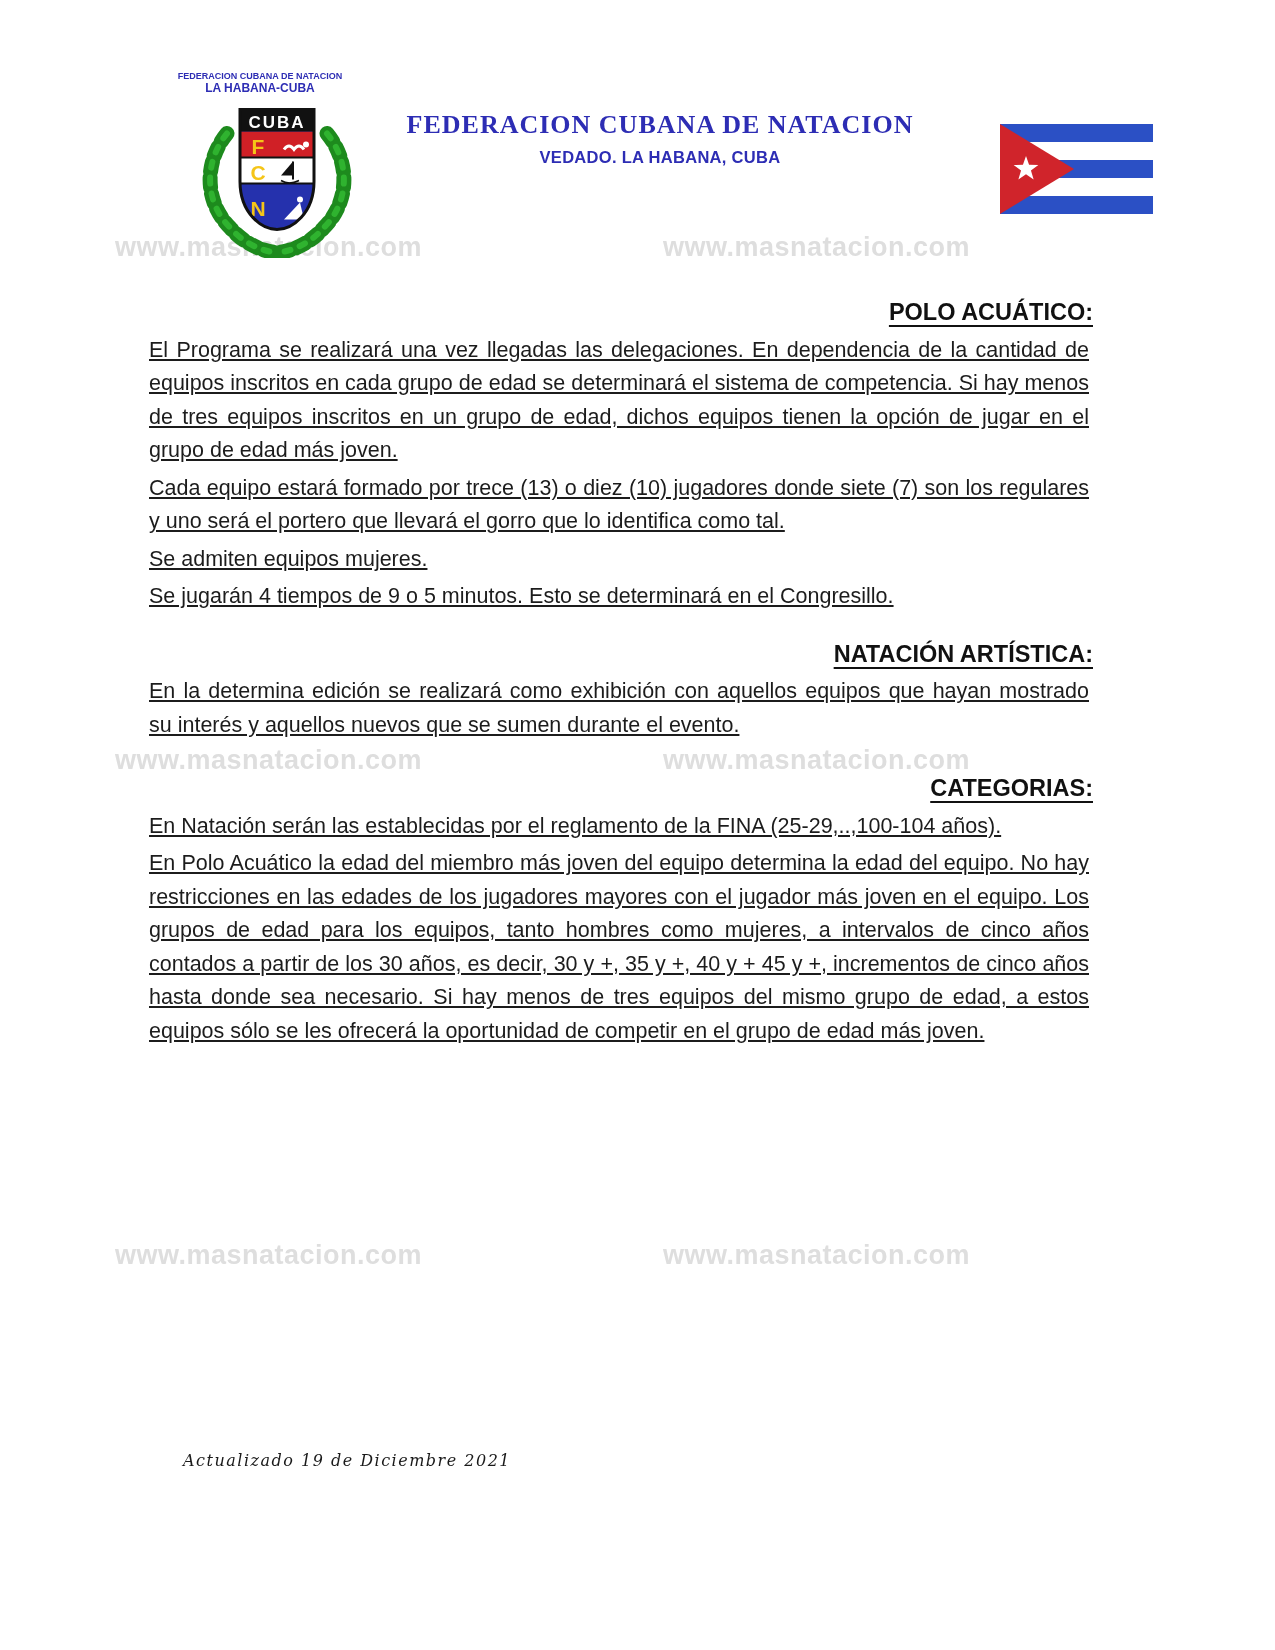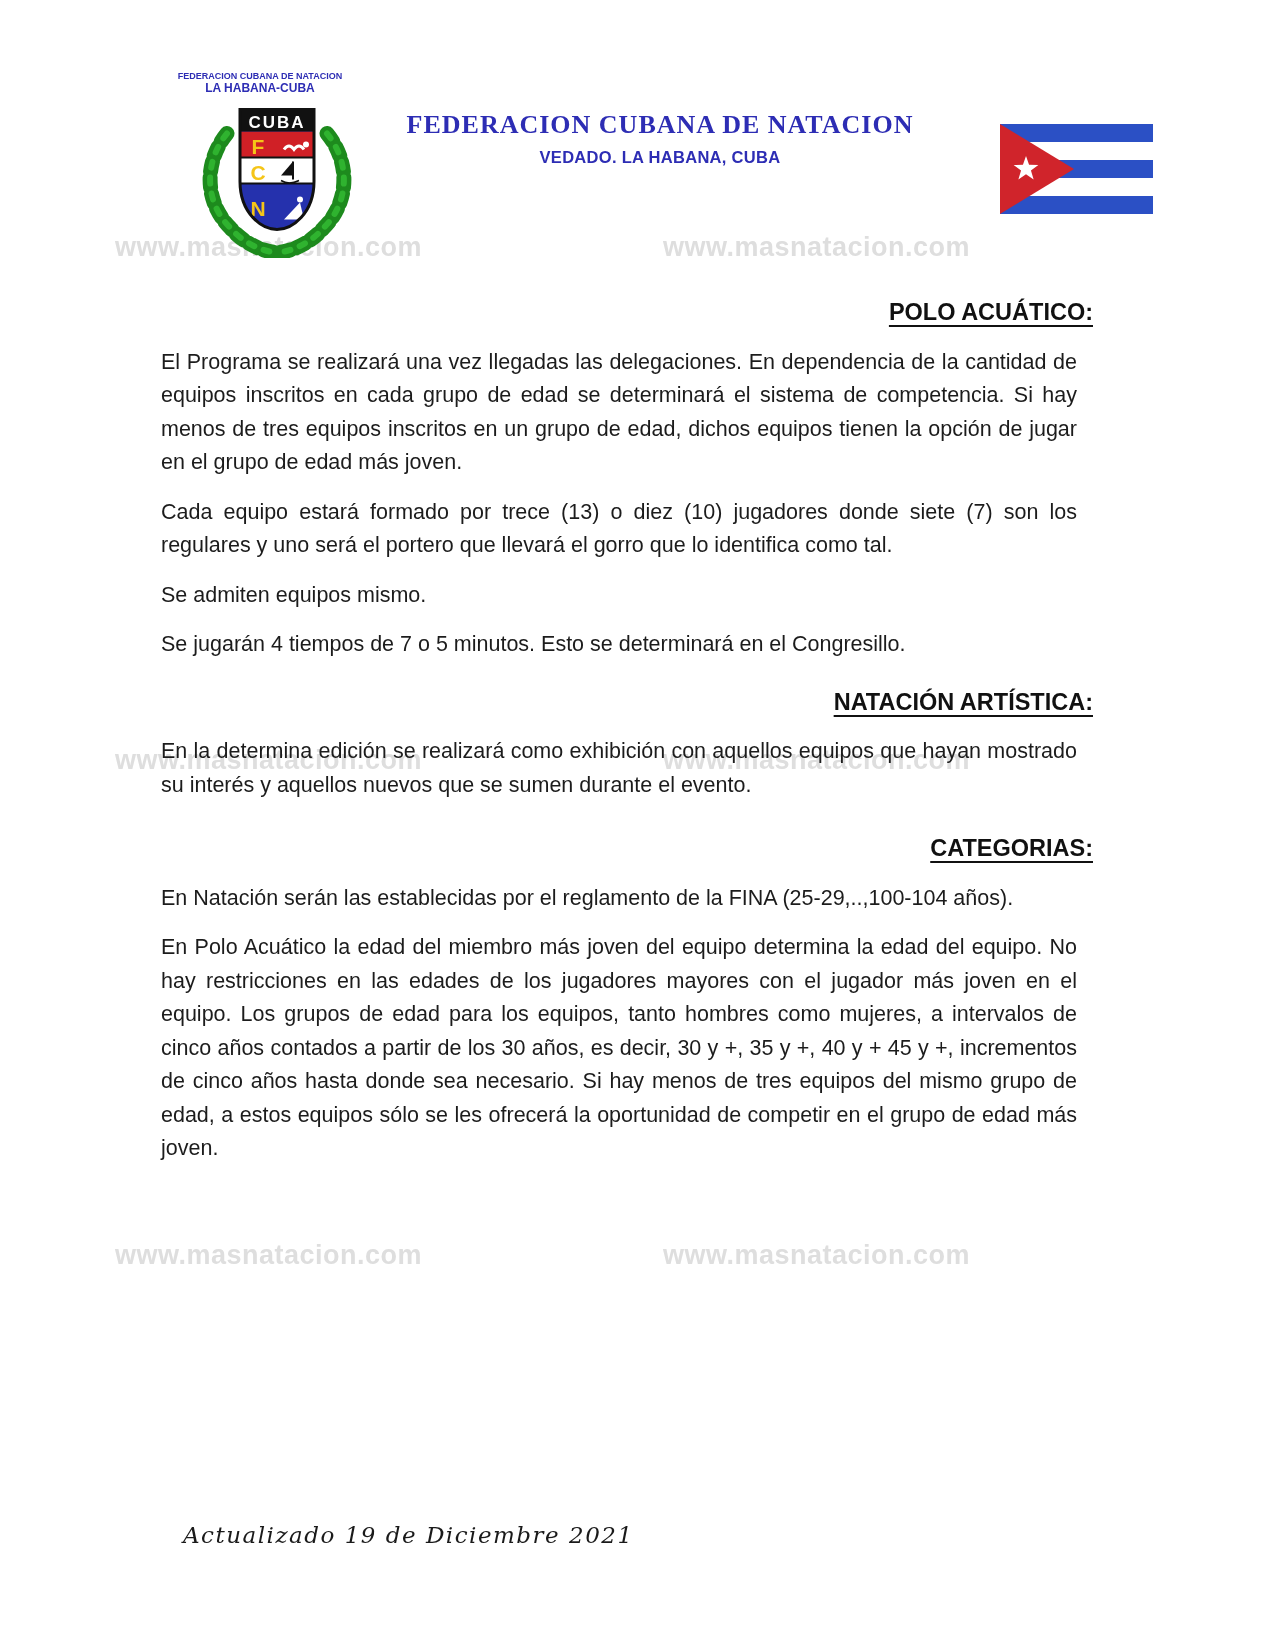--- a/index.html
+++ b/index.html
@@ -39,7 +39,7 @@
     font-size:23.5px; font-weight:bold; color:#111; margin:0;
     text-decoration:underline; text-decoration-thickness:2px; text-underline-offset:5px;text-align:right;
   }
-  .content p { margin:16px; text-align:justify; }
+  .content p { margin:4px; text-align:justify;text-decoration:underline; }
   .mt40 { margin-top:40px; } .mt16 { margin-top:16px; } .mt13 { margin-top:13px; }
   .mt46 { margin-top:24px; } .mt20 { margin-top:20px; } .mt30 { margin-top:30px; }
   .mt27 { margin-top:27px; } .mt18 { margin-top:18px; }

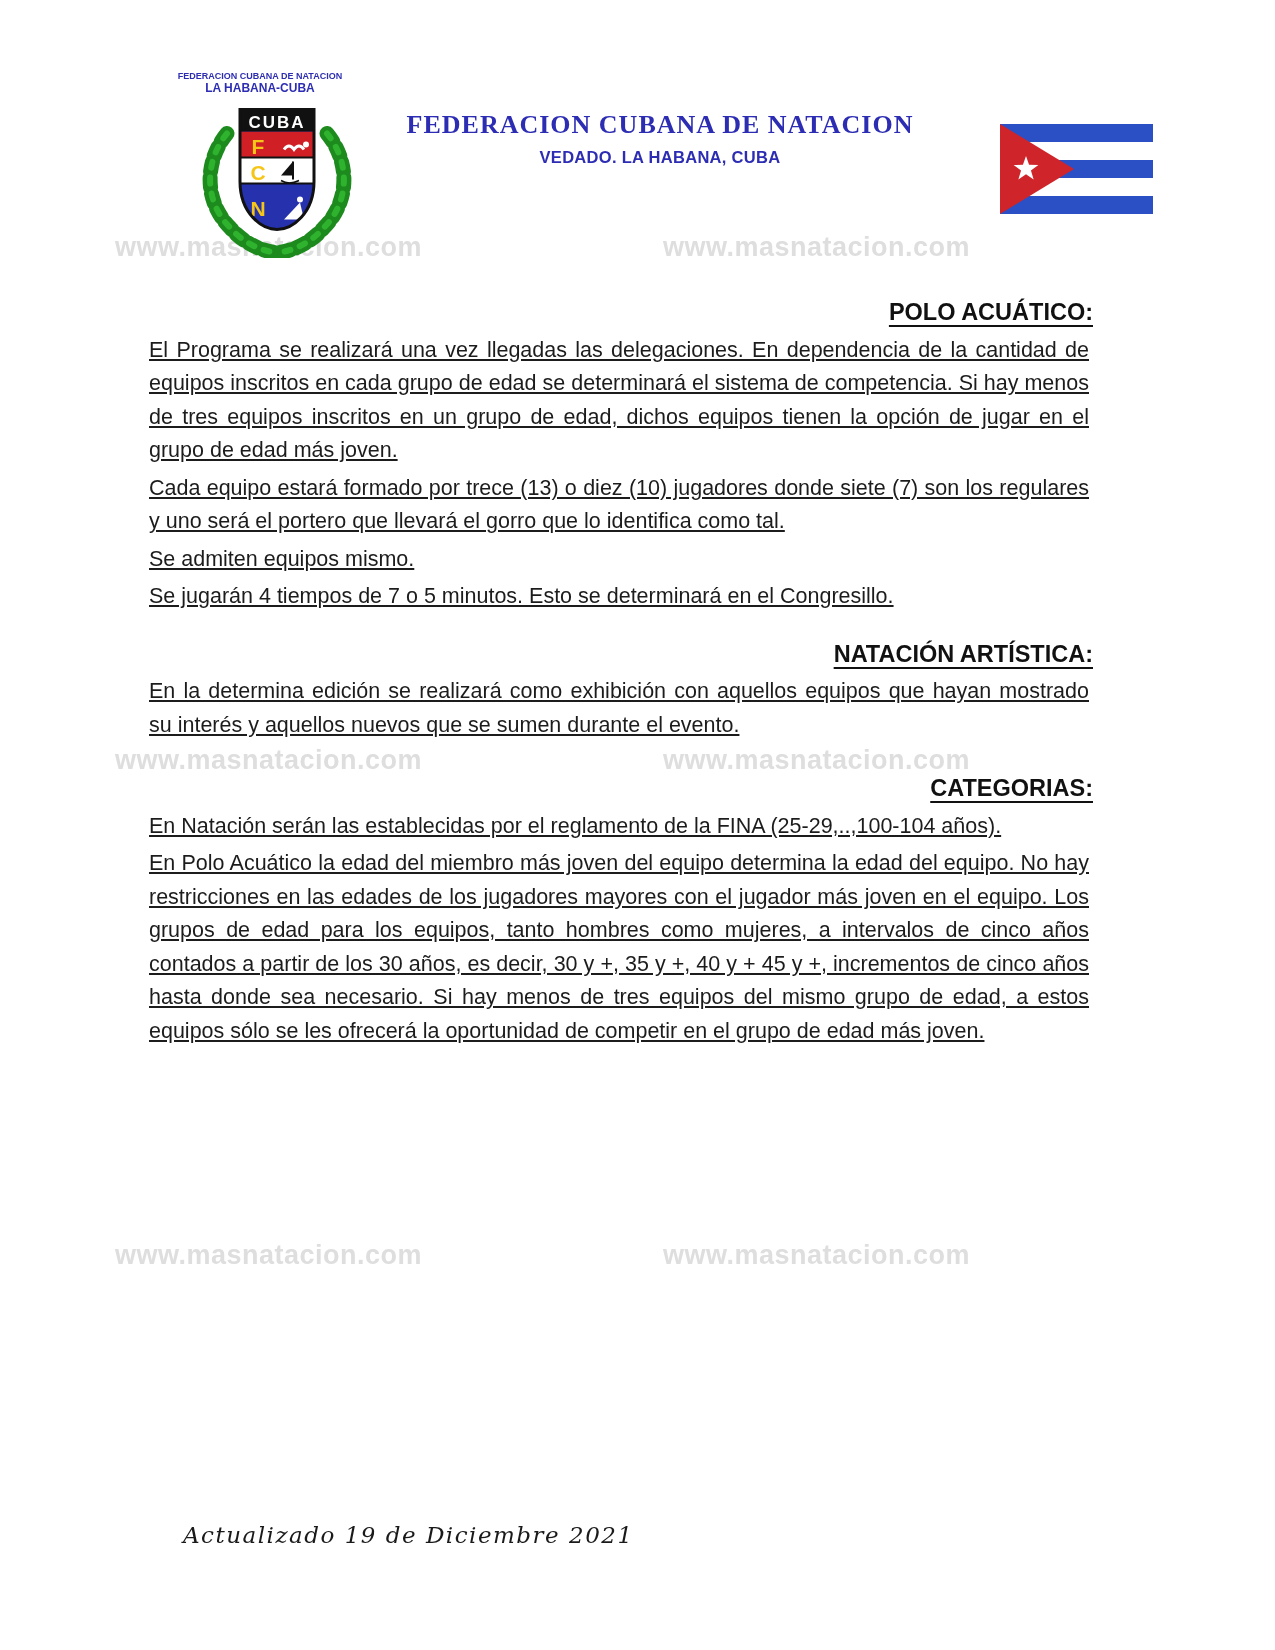--- a/index.html
+++ b/index.html
@@ -132,7 +132,7 @@
     <h2 class="sec-heading">POLO ACUÁTICO:</h2>
     <p class="mt40">El Programa se realizará una vez llegadas las delegaciones. En dependencia de la cantidad de equipos inscritos en cada grupo de edad se determinará el sistema de competencia. Si hay menos de tres equipos inscritos en un grupo de edad, dichos equipos tienen la opción de jugar en el grupo de edad más joven.</p>
     <p class="mt16">Cada equipo estará formado por trece (13) o diez (10) jugadores donde siete (7) son los regulares y uno será el portero que llevará el gorro que lo identifica como tal.</p>
-    <p class="mt13">Se admiten equipos mismo.</p>
+    <p class="mt13">Se admiten equipos mujeres.</p>
     <p class="mt13">Se jugarán 4 tiempos de 7 o 5 minutos. Esto se determinará en el Congresillo.</p>
   </div>
 

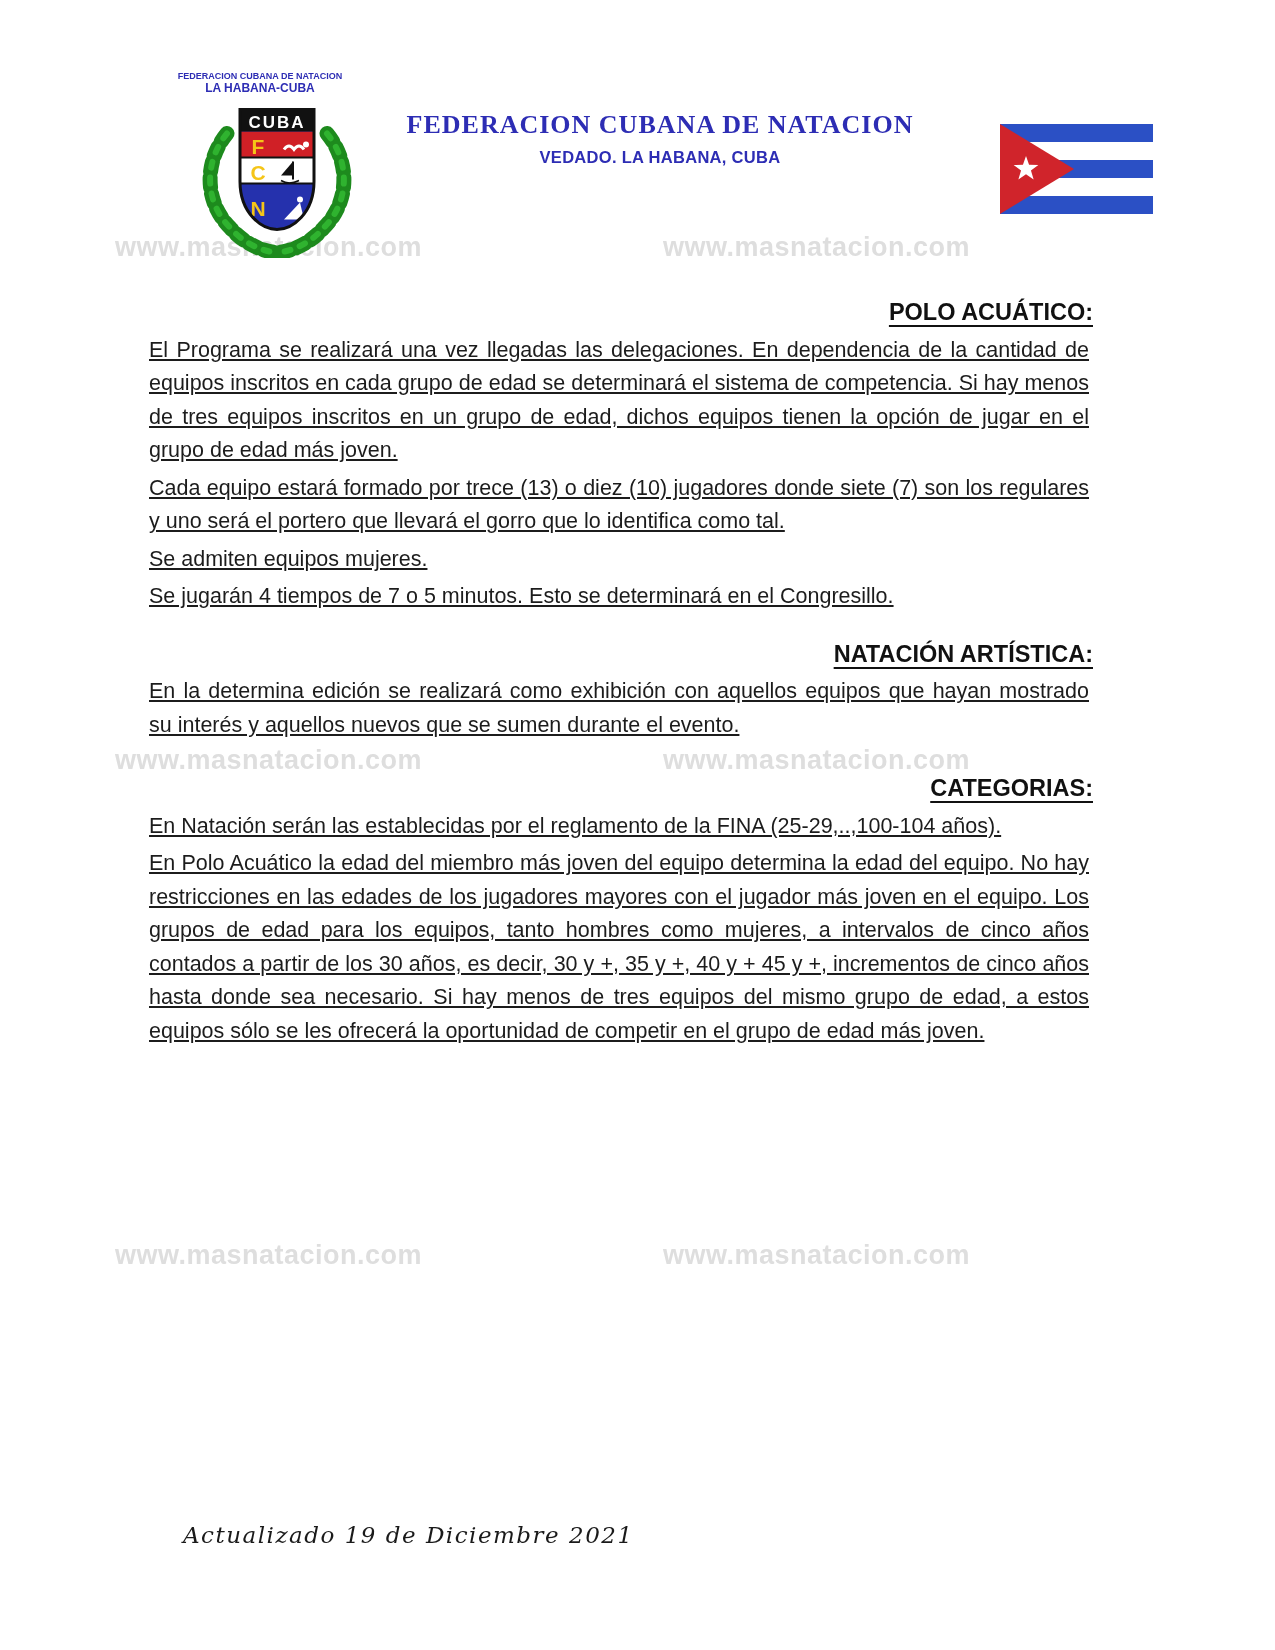--- a/index.html
+++ b/index.html
@@ -133,7 +133,7 @@
     <p class="mt40">El Programa se realizará una vez llegadas las delegaciones. En dependencia de la cantidad de equipos inscritos en cada grupo de edad se determinará el sistema de competencia. Si hay menos de tres equipos inscritos en un grupo de edad, dichos equipos tienen la opción de jugar en el grupo de edad más joven.</p>
     <p class="mt16">Cada equipo estará formado por trece (13) o diez (10) jugadores donde siete (7) son los regulares y uno será el portero que llevará el gorro que lo identifica como tal.</p>
     <p class="mt13">Se admiten equipos mujeres.</p>
-    <p class="mt13">Se jugarán 4 tiempos de 7 o 5 minutos. Esto se determinará en el Congresillo.</p>
+    <p class="mt13">Se jugarán 4 tiempos de 9 o 5 minutos. Esto se determinará en el Congresillo.</p>
   </div>
 
   <div>

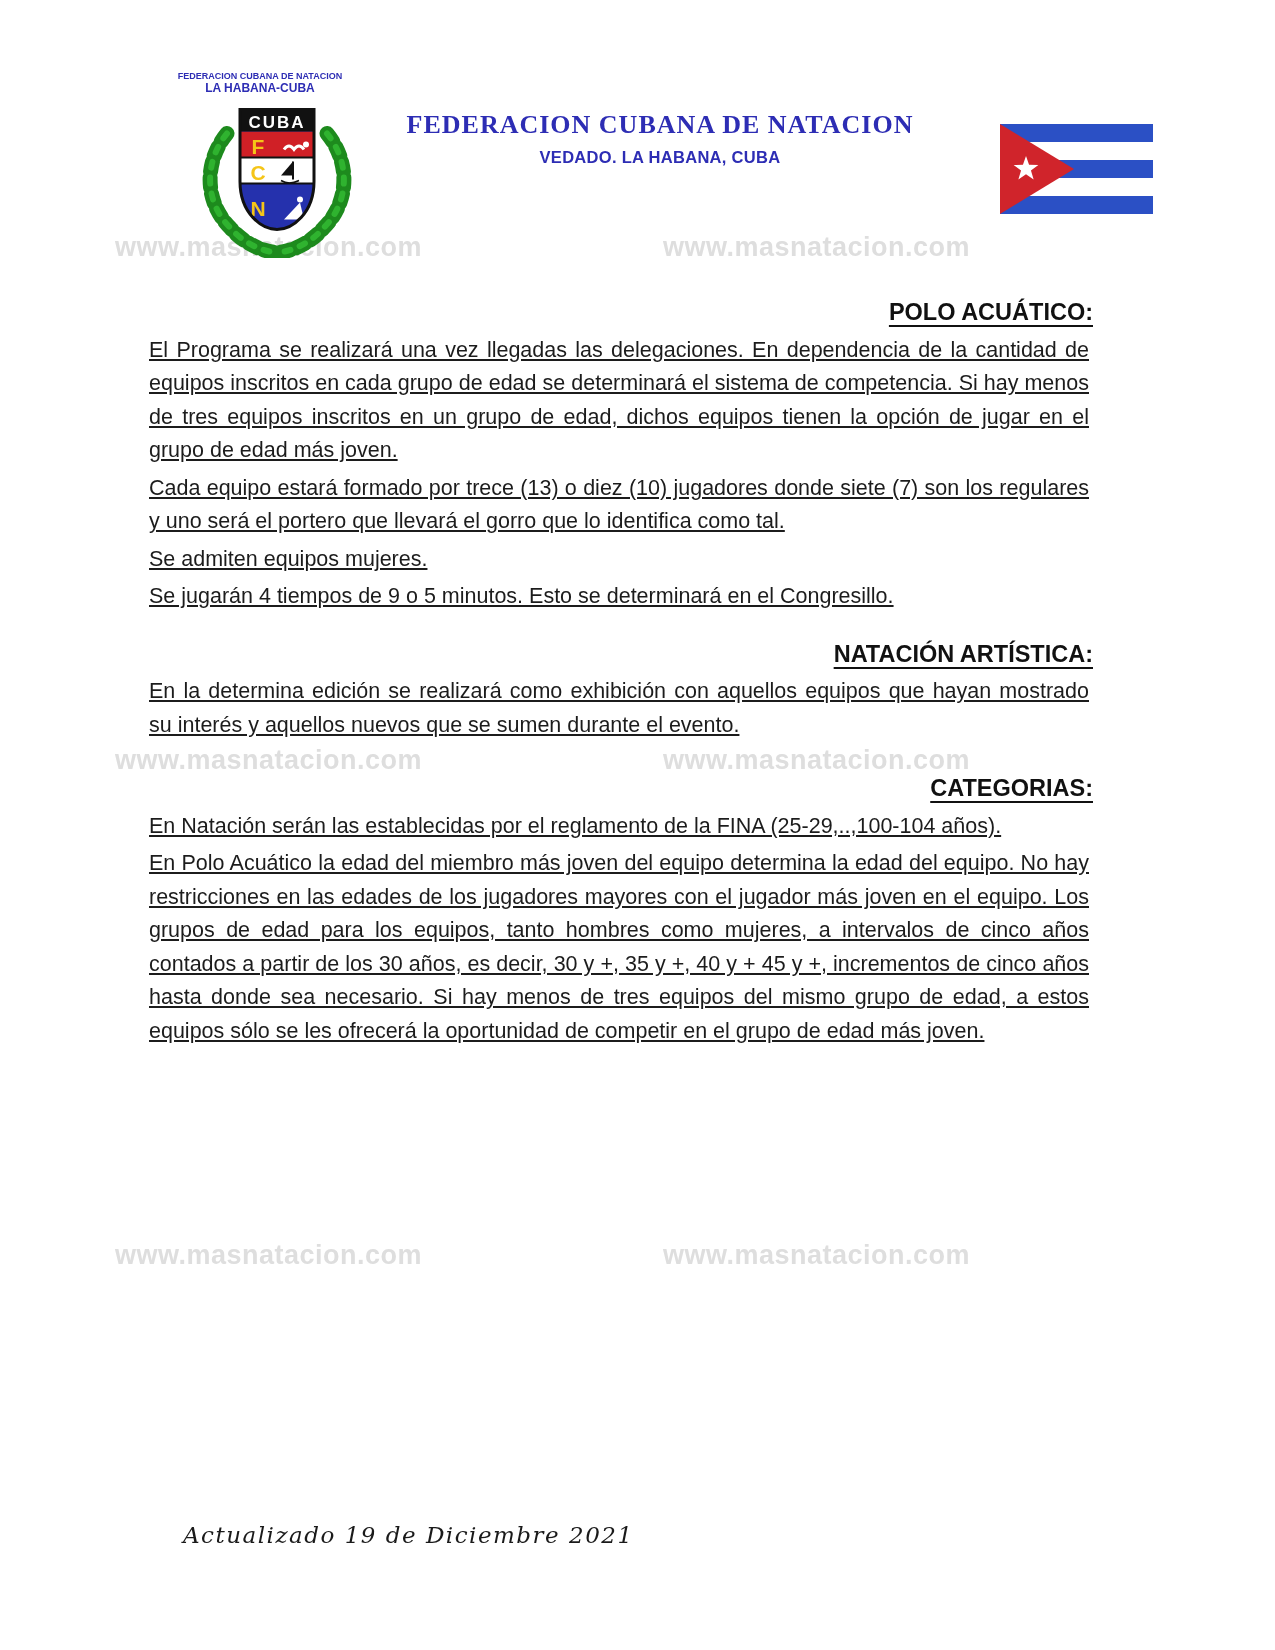--- a/index.html
+++ b/index.html
@@ -45,9 +45,9 @@
   .mt27 { margin-top:27px; } .mt18 { margin-top:18px; }
   
   .footer-updated {
-    position:absolute; left:183px; top:1522px; z-index:1;
+    position:absolute; left:183px; top:1451px; z-index:1;
     font-family:"DejaVu Serif", serif; font-style:italic;
-    font-size:23px; letter-spacing:1.5px; color:#1a1a1a;
+    font-size:16px; letter-spacing:1.5px; color:#1a1a1a;
   }
 </style>
 </head>

